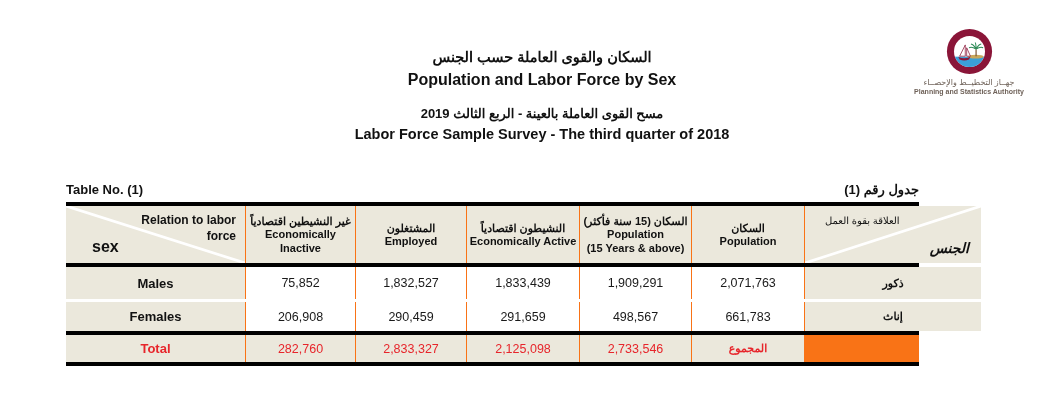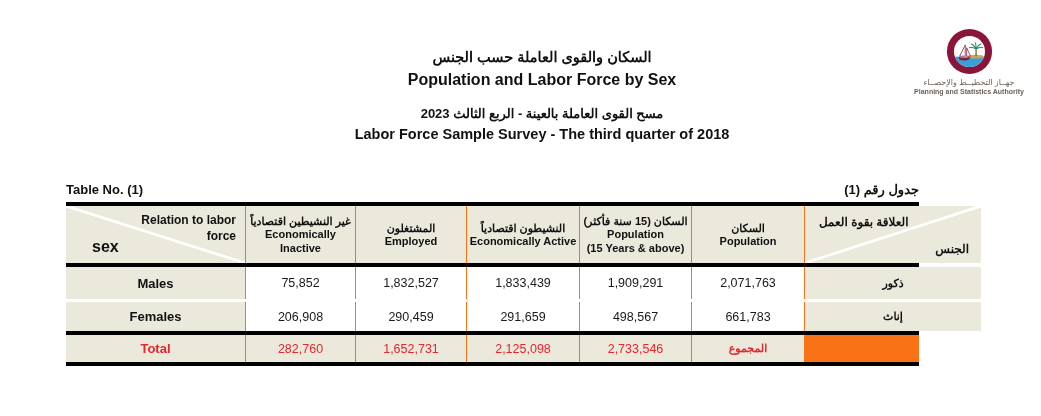--- a/index.html
+++ b/index.html
@@ -57,7 +57,7 @@
   <div class="doc-header">
     <div class="title-ar">السكان والقوى العاملة حسب الجنس</div>
     <div class="title-en">Population and Labor Force by Sex</div>
-    <div class="subtitle-ar">مسح القوى العاملة بالعينة - الربع الثالث 2023</div>
+    <div class="subtitle-ar">مسح القوى العاملة بالعينة - الربع الثالث 2019</div>
     <div class="subtitle-en">Labor Force Sample Survey - The third quarter of 2018</div>
   </div>
 

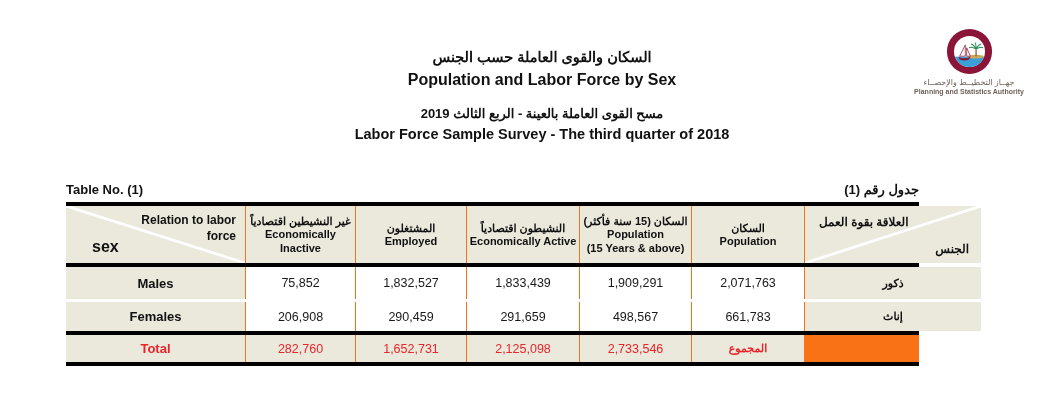--- a/index.html
+++ b/index.html
@@ -46,7 +46,7 @@
   .cl-top{position:absolute;top:7px;right:9px;width:108px;text-align:right;
     font-size:12px;font-weight:bold;line-height:1.3;}
   .cl-bottom{position:absolute;bottom:7px;left:26px;font-size:16px;font-weight:bold;}
-  .cr-top{position:absolute;top:9px;left:14px;font-size:12px;font-weight:bold;direction:rtl;}
+  .cr-top{position:absolute;top:9px;left:20px;font-size:10px;font-weight:normal;direction:rtl;}
   .cr-bottom{position:absolute;bottom:7px;right:12px;font-size:12px;font-weight:bold;direction:rtl;}
 </style>
 </head>

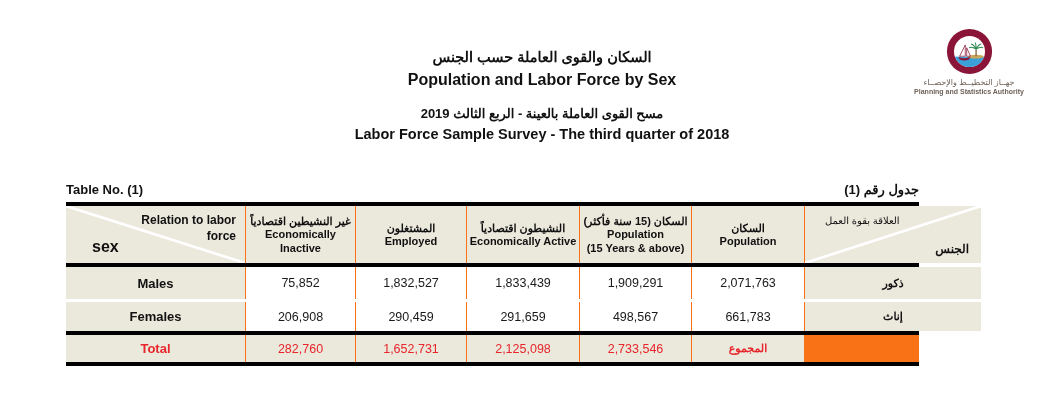--- a/index.html
+++ b/index.html
@@ -47,7 +47,7 @@
     font-size:12px;font-weight:bold;line-height:1.3;}
   .cl-bottom{position:absolute;bottom:7px;left:26px;font-size:16px;font-weight:bold;}
   .cr-top{position:absolute;top:9px;left:20px;font-size:10px;font-weight:normal;direction:rtl;}
-  .cr-bottom{position:absolute;bottom:7px;right:12px;font-size:12px;font-weight:bold;direction:rtl;}
+  .cr-bottom{position:absolute;bottom:7px;right:12px;font-size:14px;font-weight:bold;direction:rtl;font-style:italic;}
 </style>
 </head>
 <body>

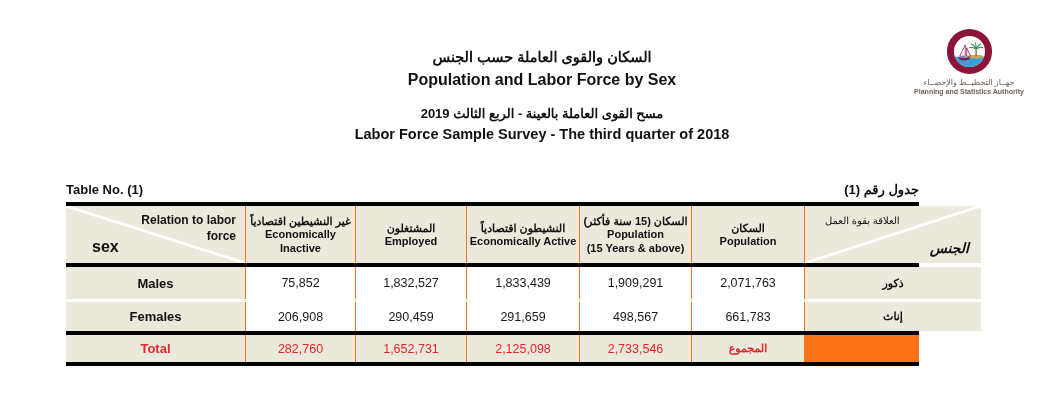--- a/index.html
+++ b/index.html
@@ -201,7 +201,7 @@
           <span class="num">282,760</span>
         </div>
       <div class="cell">
-          <span class="num">1,652,731</span>
+          <span class="num">2,833,327</span>
         </div>
       <div class="cell">
           <span class="num">2,125,098</span>

